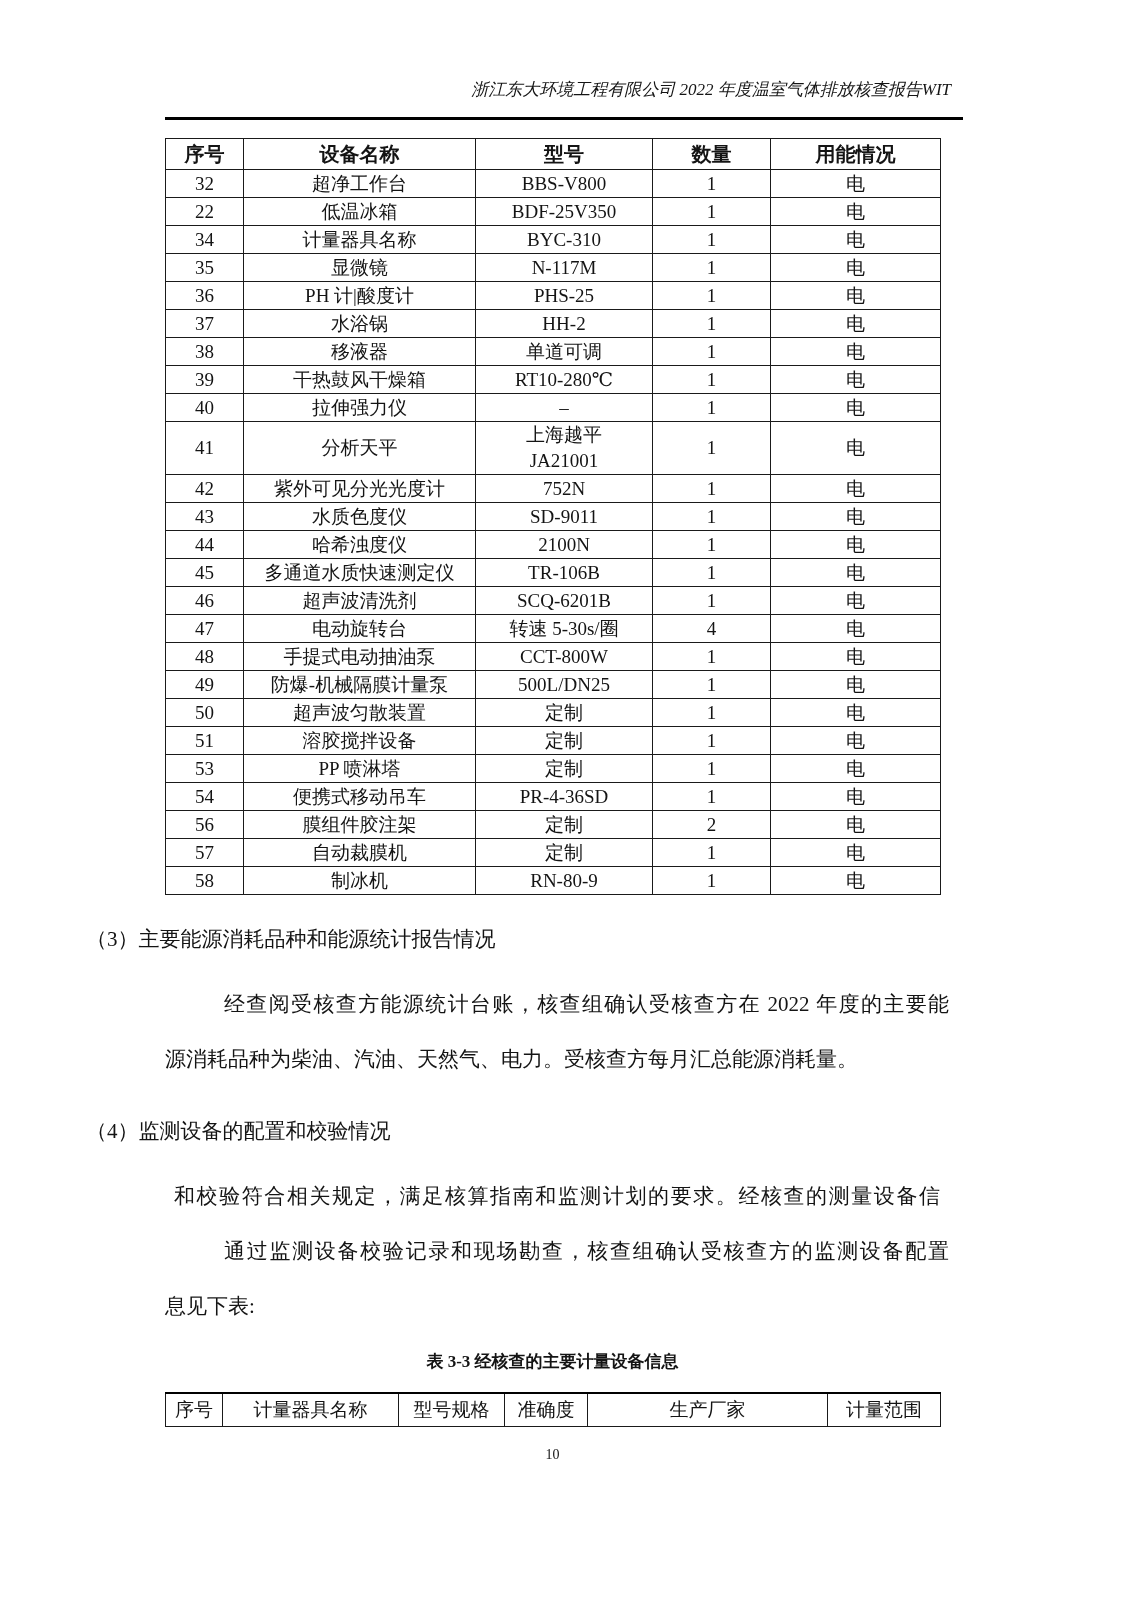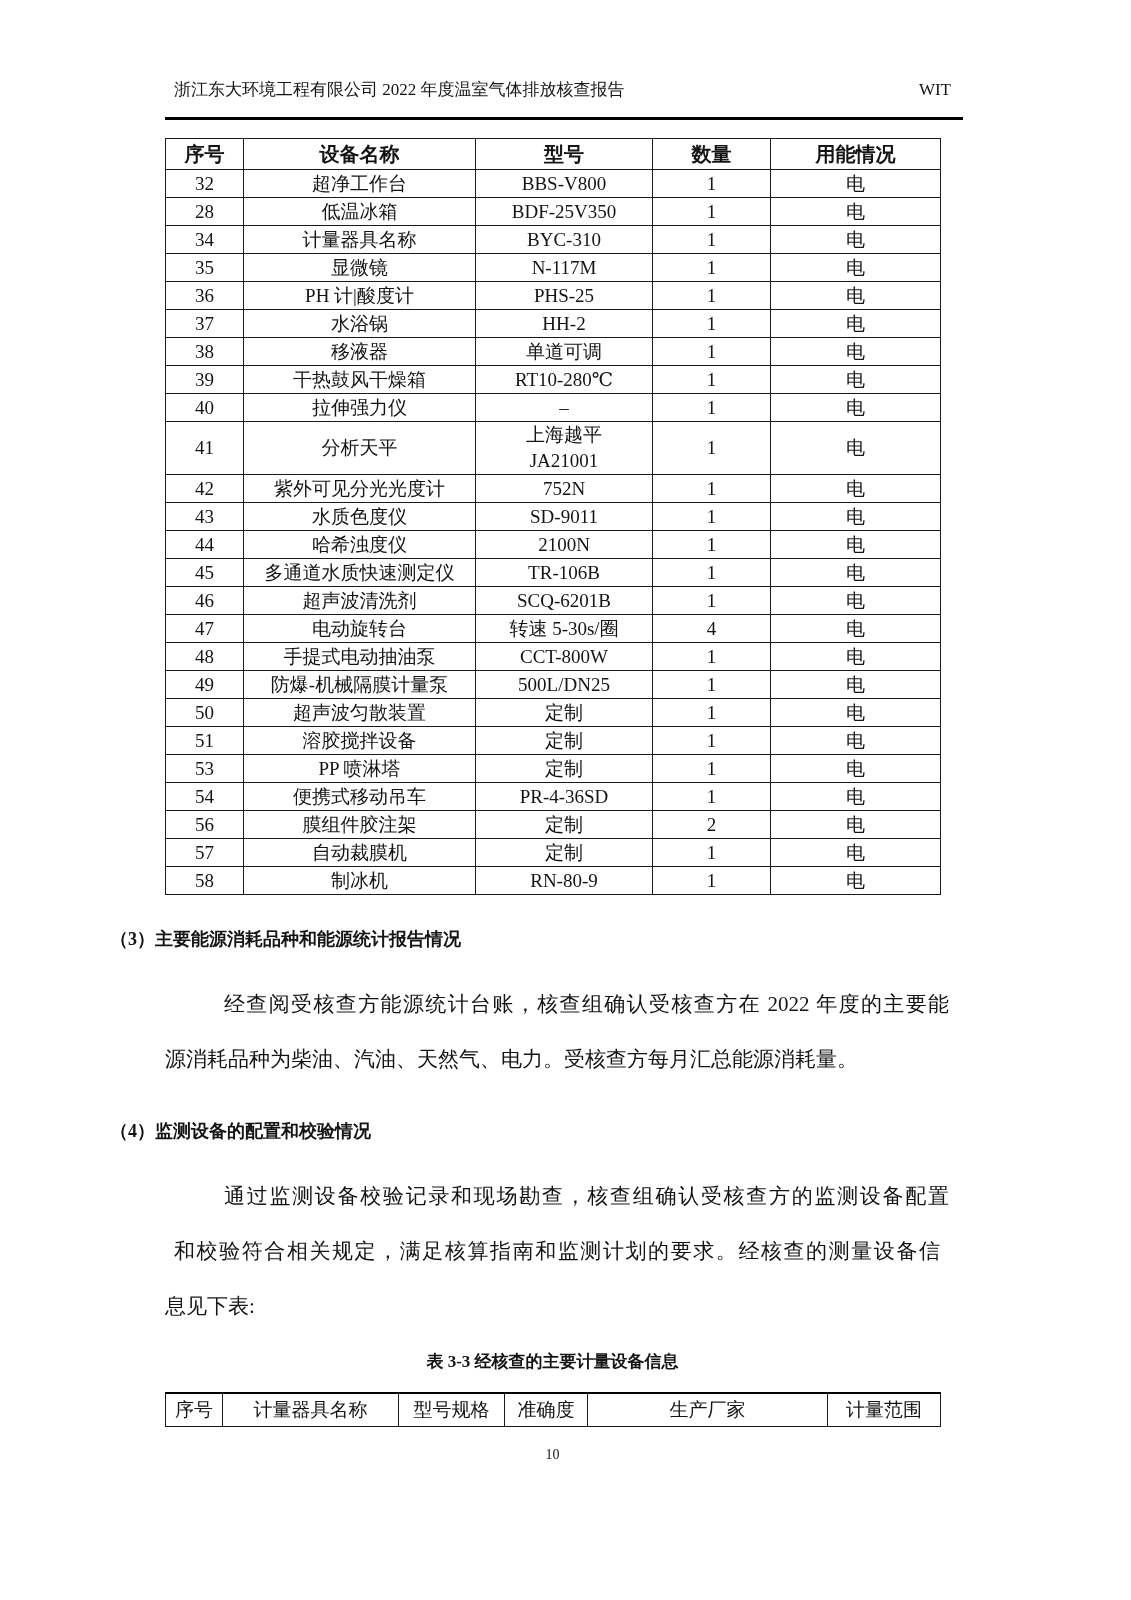--- a/index.html
+++ b/index.html
@@ -10,8 +10,8 @@
   }
   .running-header{
     margin:80px 0 0 174px;width:777px;
-    display:flex;justify-content:space-between;align-items:flex-start;
-    font-size:17px;line-height:20px;white-space:nowrap;
+    display:flex;justify-content:flex-end;align-items:flex-start;
+    font-size:17px;line-height:20px;white-space:nowrap;font-style:italic;
   }
   .header-rule{
     margin:17px 0 0 165px;width:798px;height:3px;background:#000;

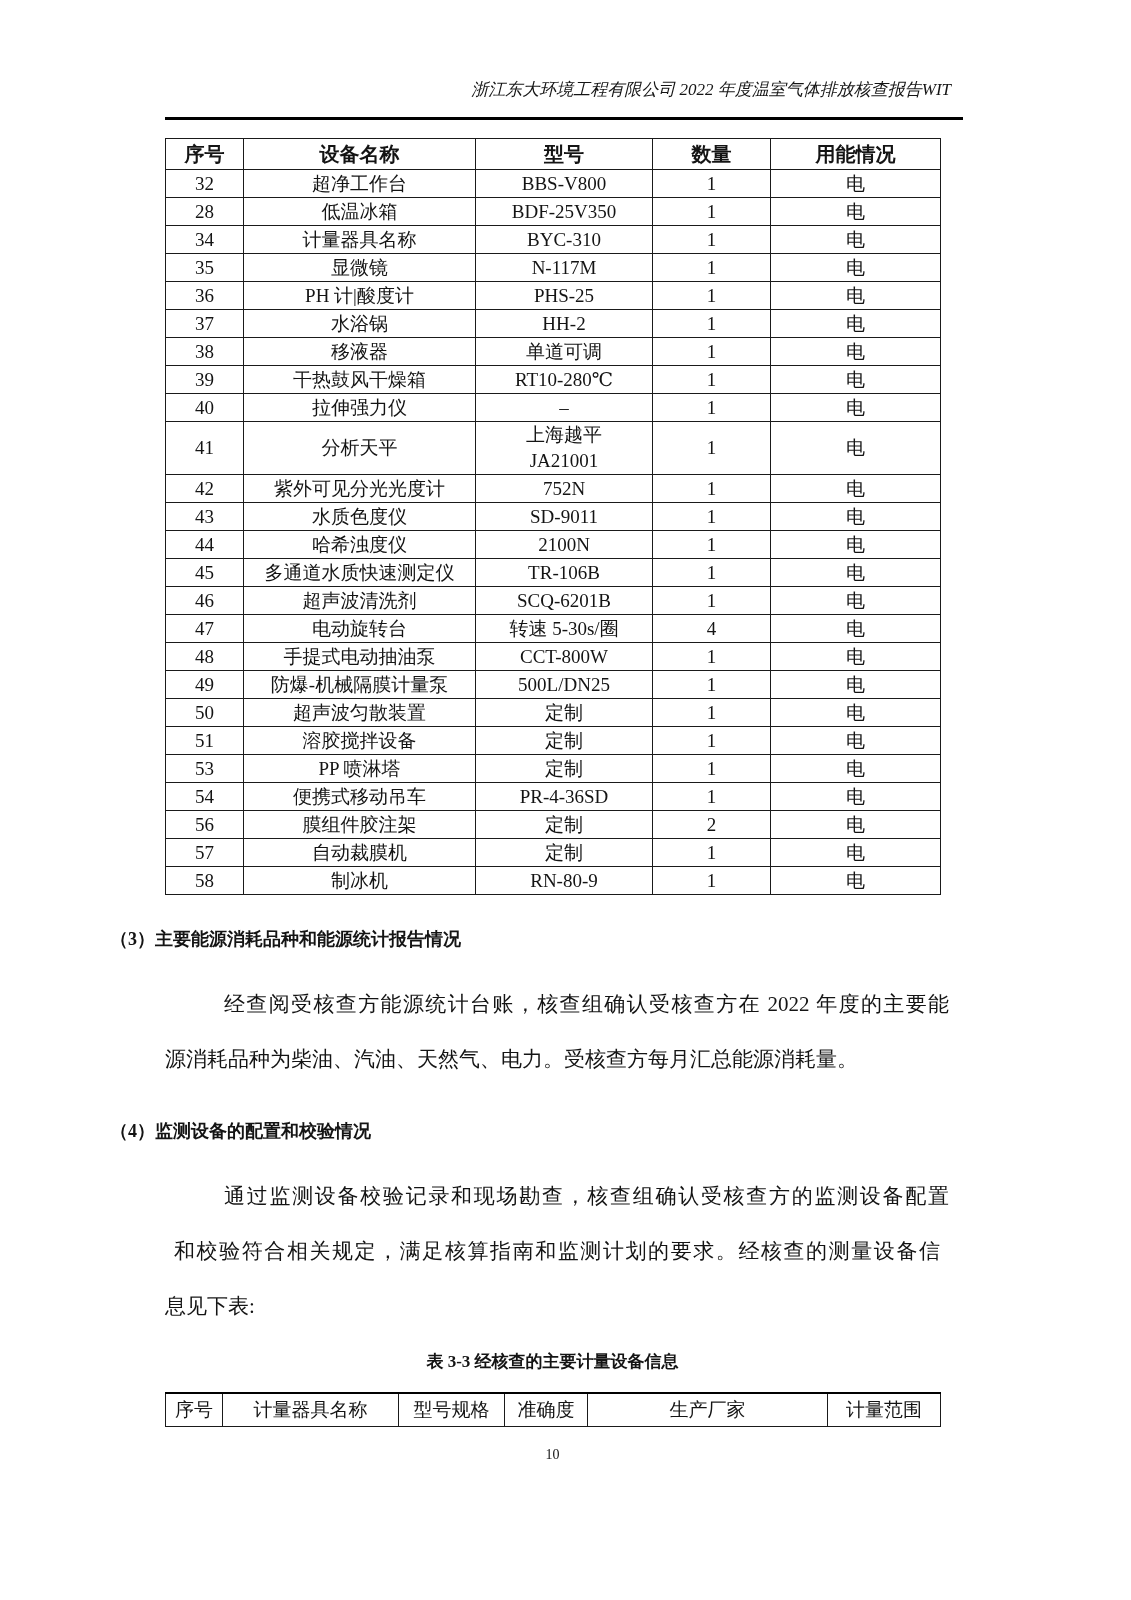--- a/index.html
+++ b/index.html
@@ -94,7 +94,7 @@
           <td class="col-energy">电</td>
         </tr>
         <tr>
-          <td class="col-seq">28</td>
+          <td class="col-seq">22</td>
           <td class="col-name">低温冰箱</td>
           <td class="col-model">BDF-25V350</td>
           <td class="col-qty">1</td>

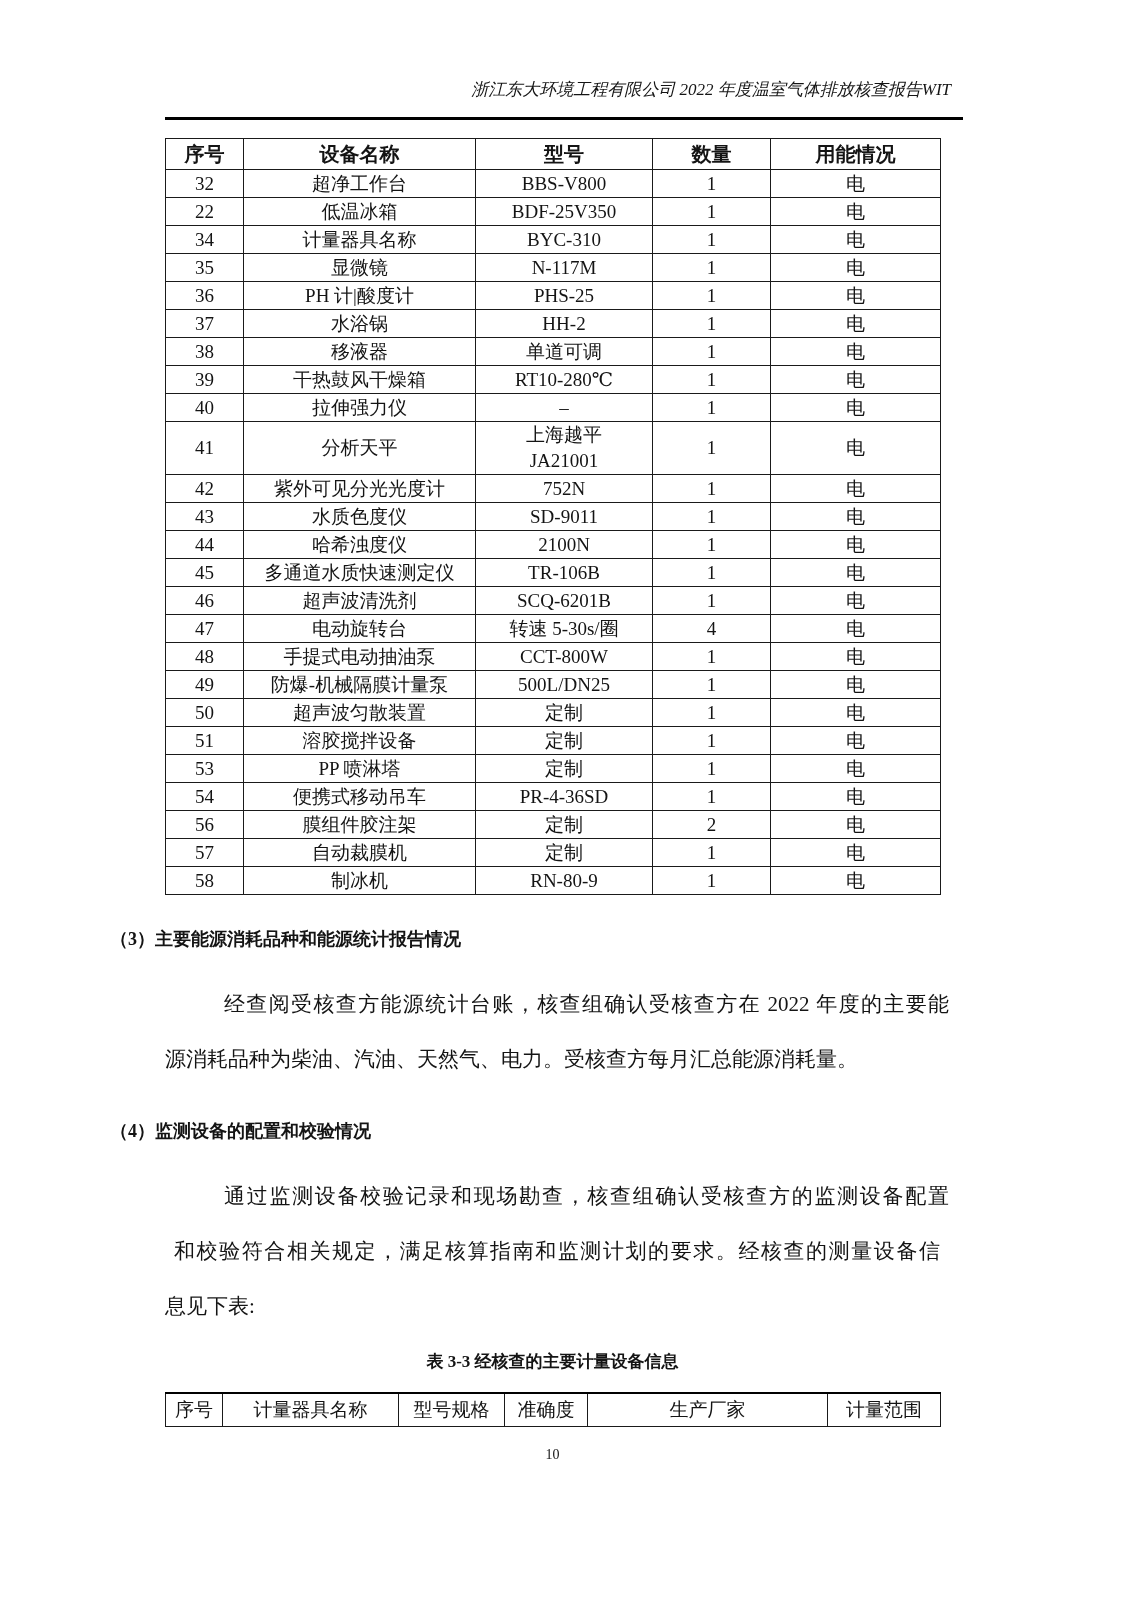--- a/index.html
+++ b/index.html
@@ -29,8 +29,8 @@
   .equip-table td.col-seq{text-align:center;padding-left:1px;}
   .equip-table td.col-model{white-space:pre-line;}
   .sec-heading{
-    margin:17px 0 0 110px;width:725px;
-    font-size:18px;font-weight:bold;line-height:55px;white-space:nowrap;
+    margin:17px 0 0 86px;width:725px;
+    font-size:21px;font-weight:normal;line-height:55px;white-space:nowrap;
   }
   .para{margin:10px 0 0 165px;width:775px;}
   .para-line{

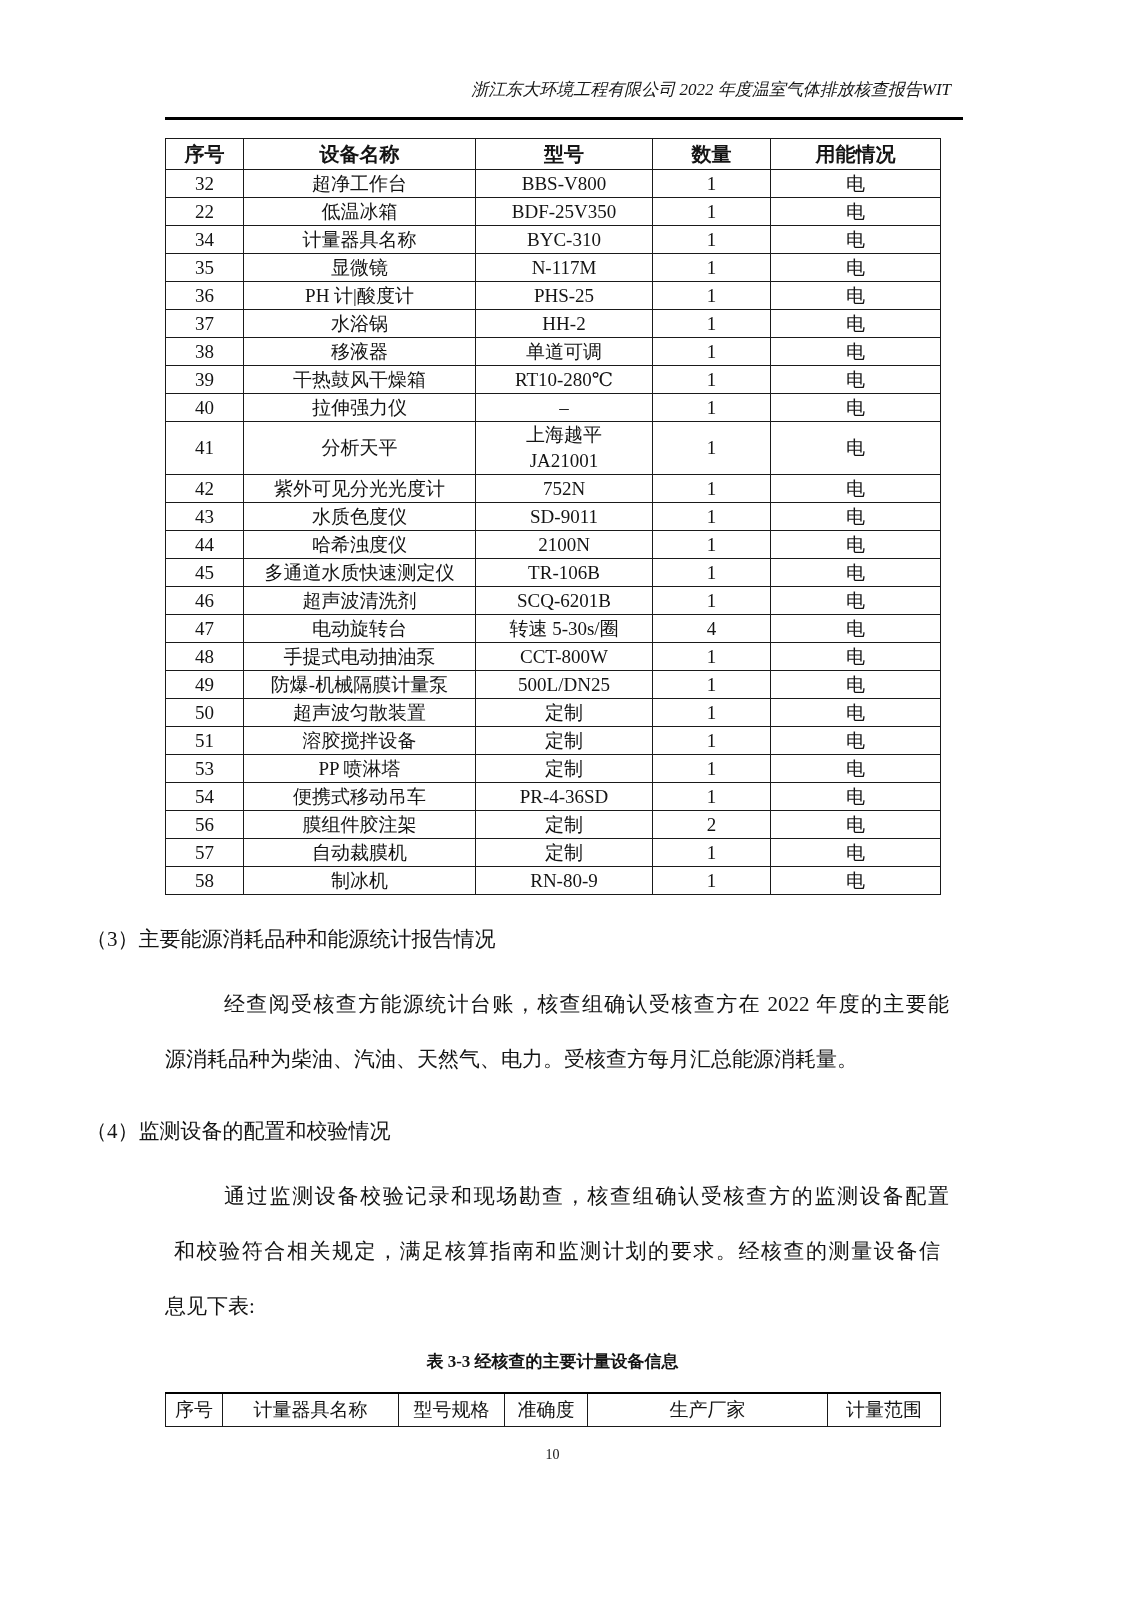--- a/index.html
+++ b/index.html
@@ -273,8 +273,8 @@
 
   <div class="sec-heading">（4）监测设备的配置和校验情况</div>
   <div class="para">
+    <div class="para-line fill">和校验符合相关规定，满足核算指南和监测计划的要求。经核查的测量设备信</div>
     <div class="para-line indent fill">通过监测设备校验记录和现场勘查，核查组确认受核查方的监测设备配置</div>
-    <div class="para-line fill">和校验符合相关规定，满足核算指南和监测计划的要求。经核查的测量设备信</div>
     <div class="para-line">息见下表:</div>
   </div>
 

